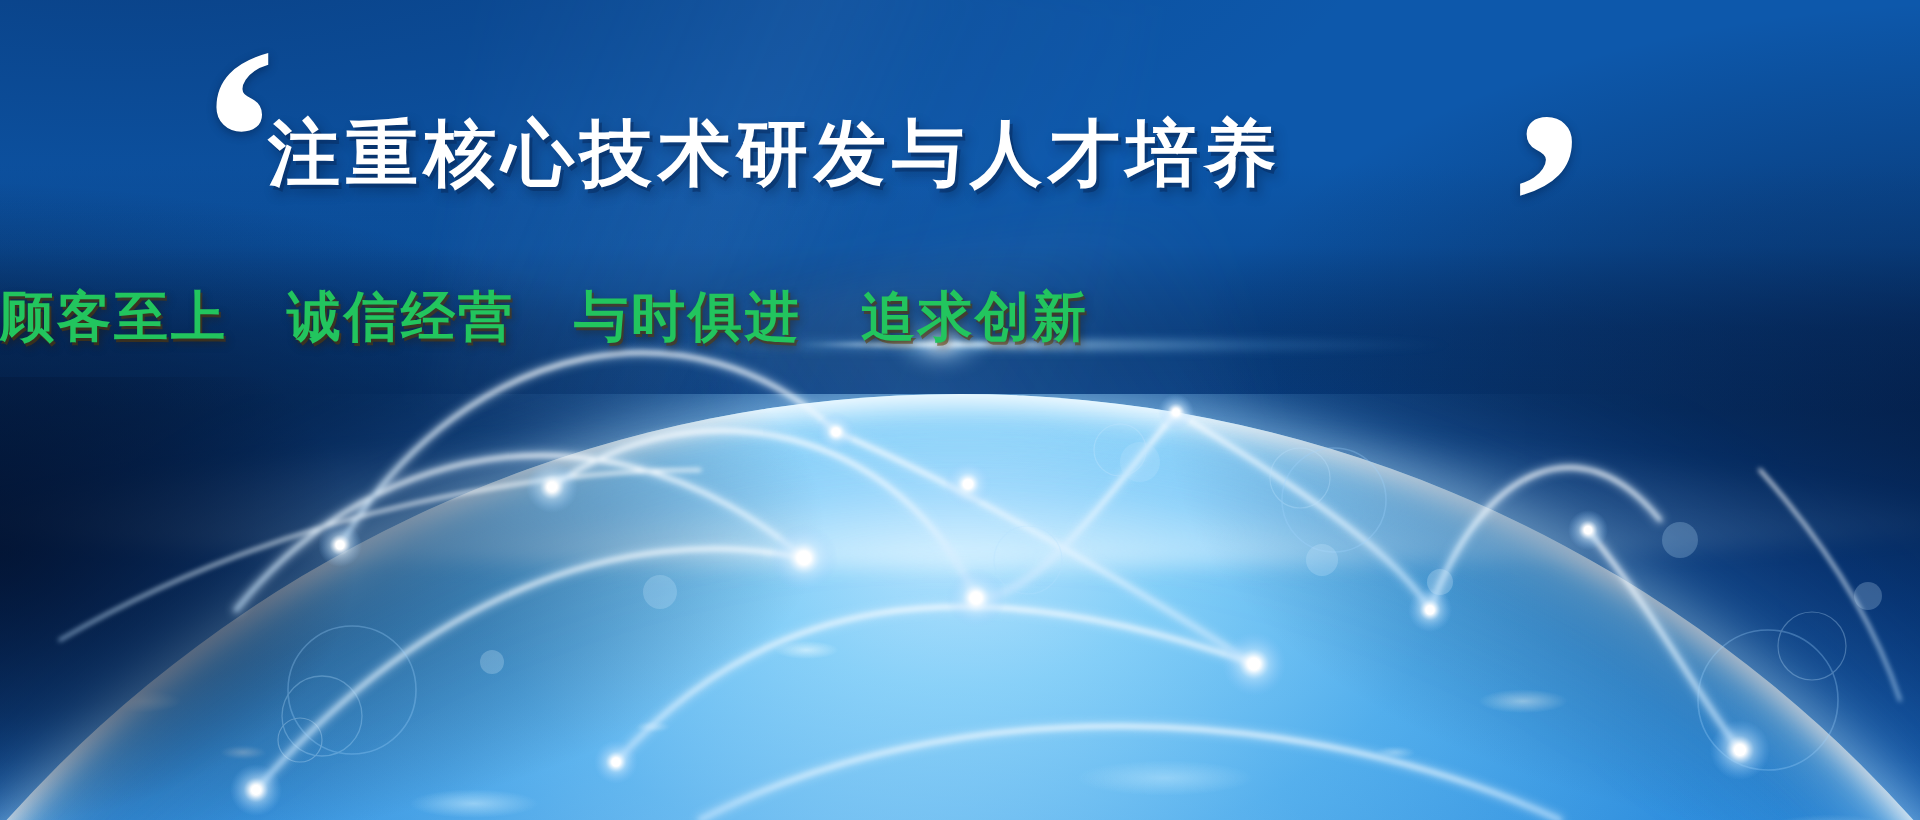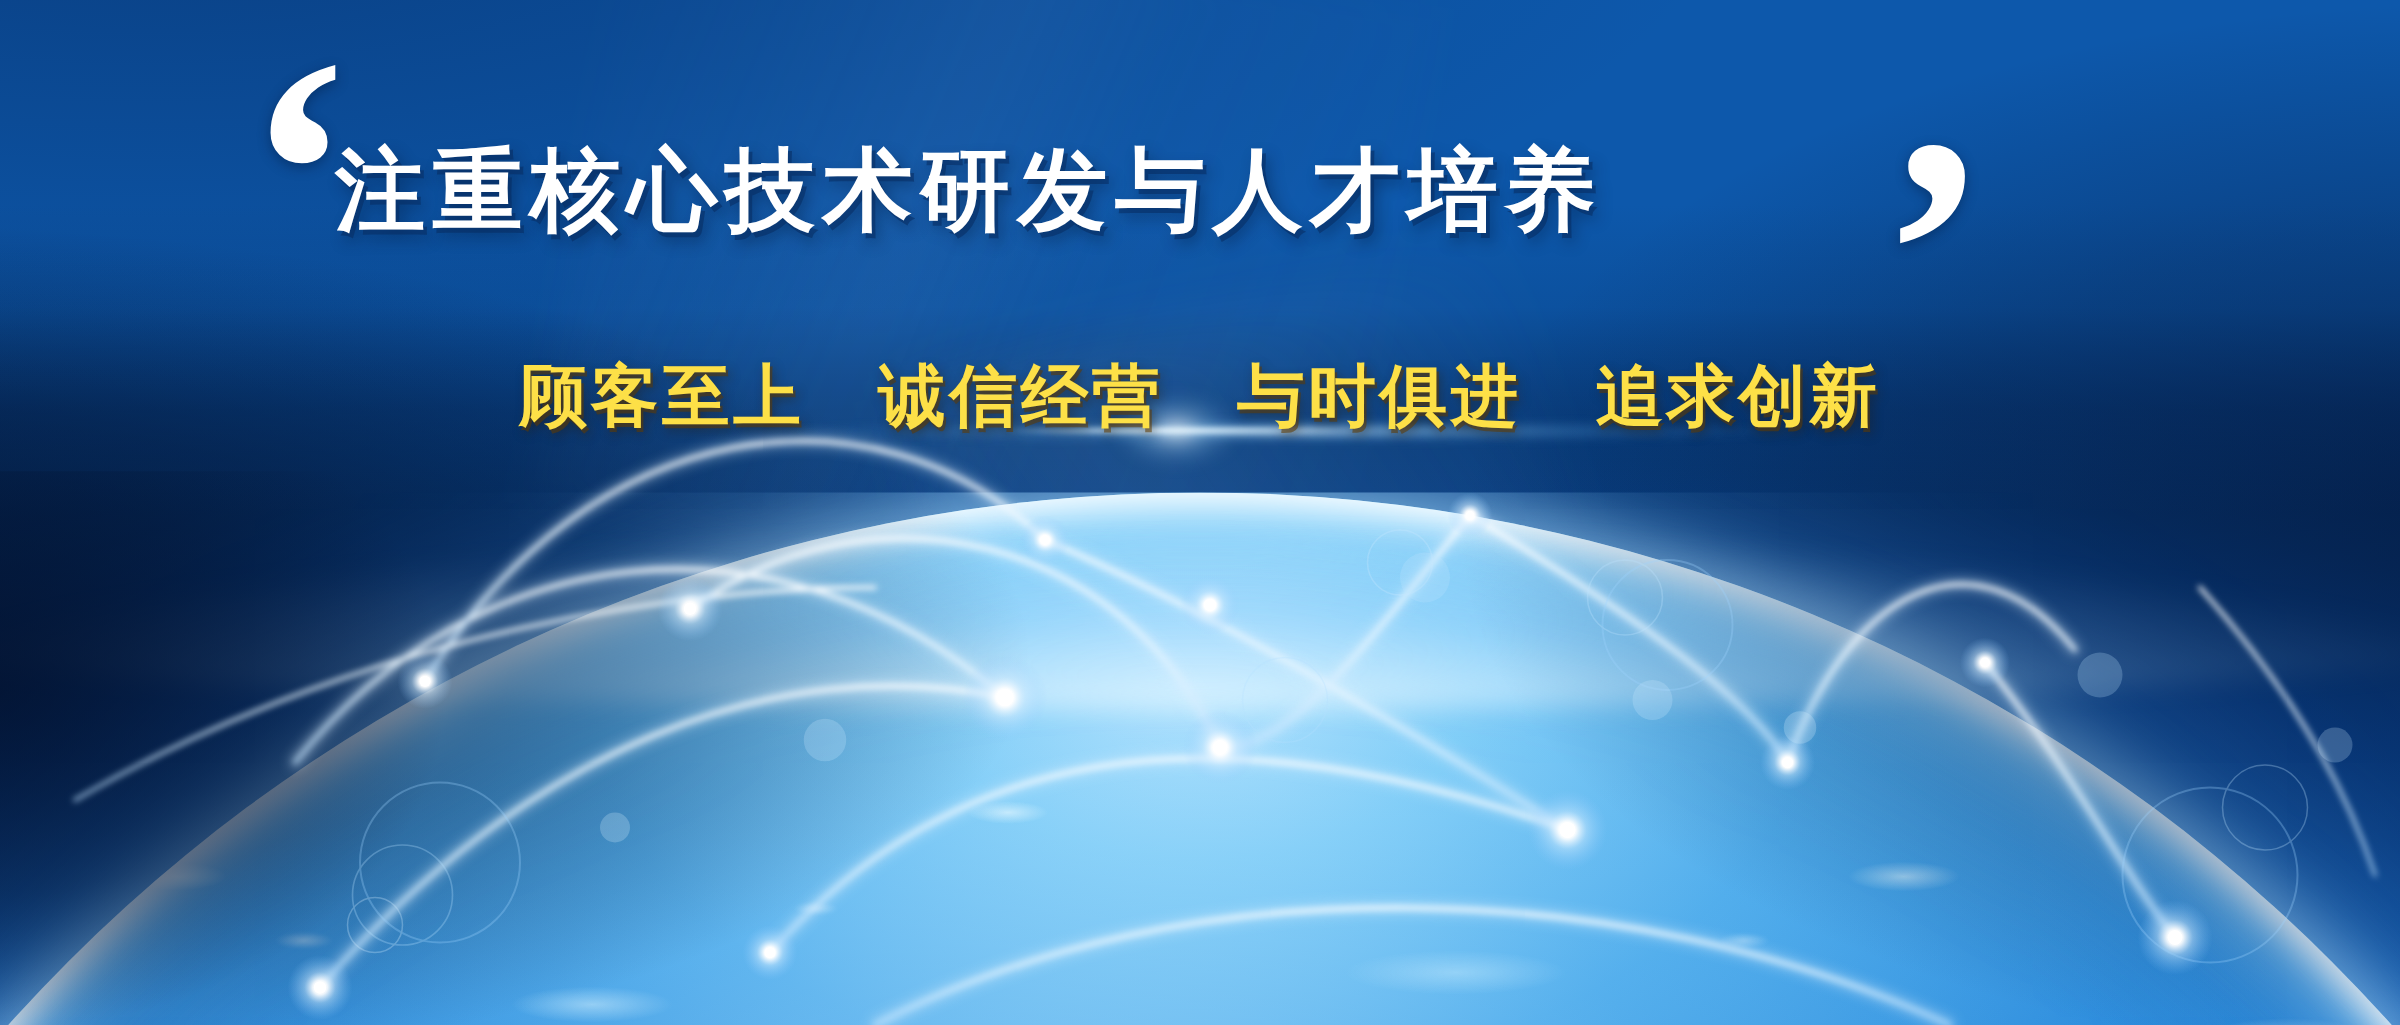--- a/index.html
+++ b/index.html
@@ -153,9 +153,9 @@
       5px 7px 12px rgba(3,26,62,0.45);
   }
   .subline{
-    position:absolute;left:0;top:281px;width:100%;text-align:center;
+    position:absolute;left:0;top:281px;width:100%;text-align:left;
     font-family:"Liberation Serif","DejaVu Serif",serif;
-    font-size:54px;font-weight:700;color:#fde047;letter-spacing:3px;
+    font-size:54px;font-weight:700;color:#22c55e;letter-spacing:3px;
     white-space:nowrap;
     text-shadow:
       2px 3px 0 rgba(96,58,0,0.55),

